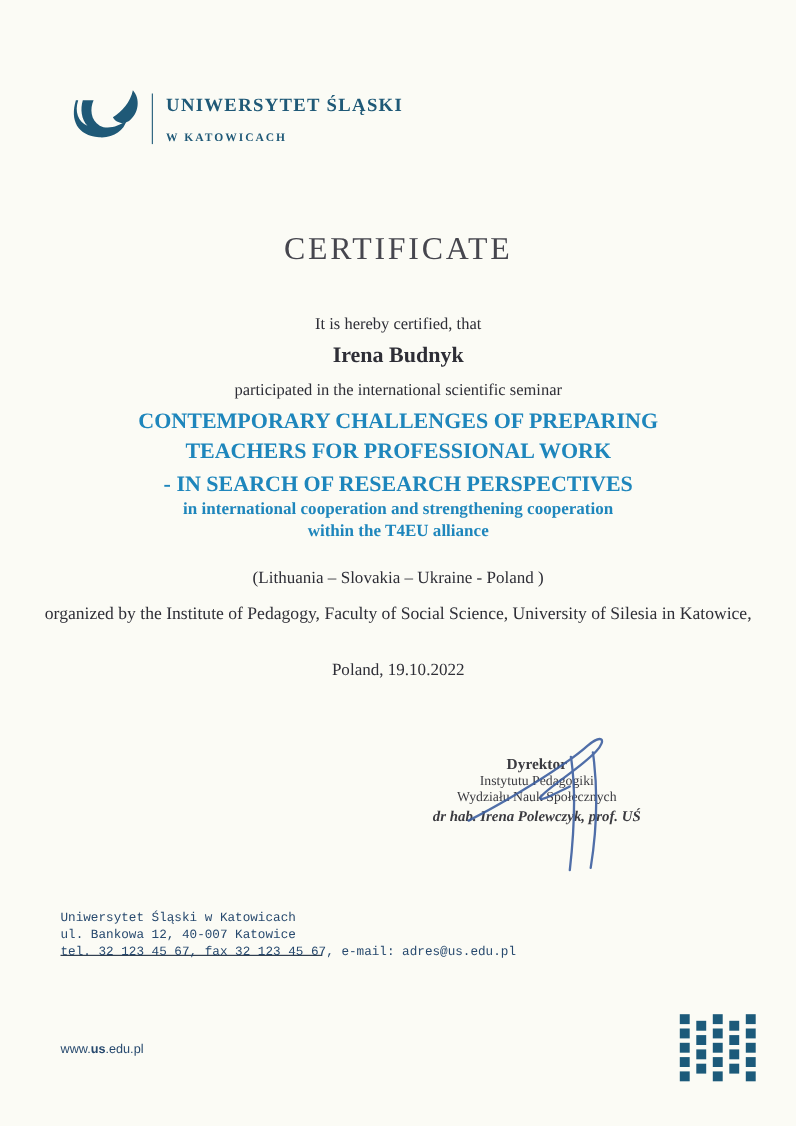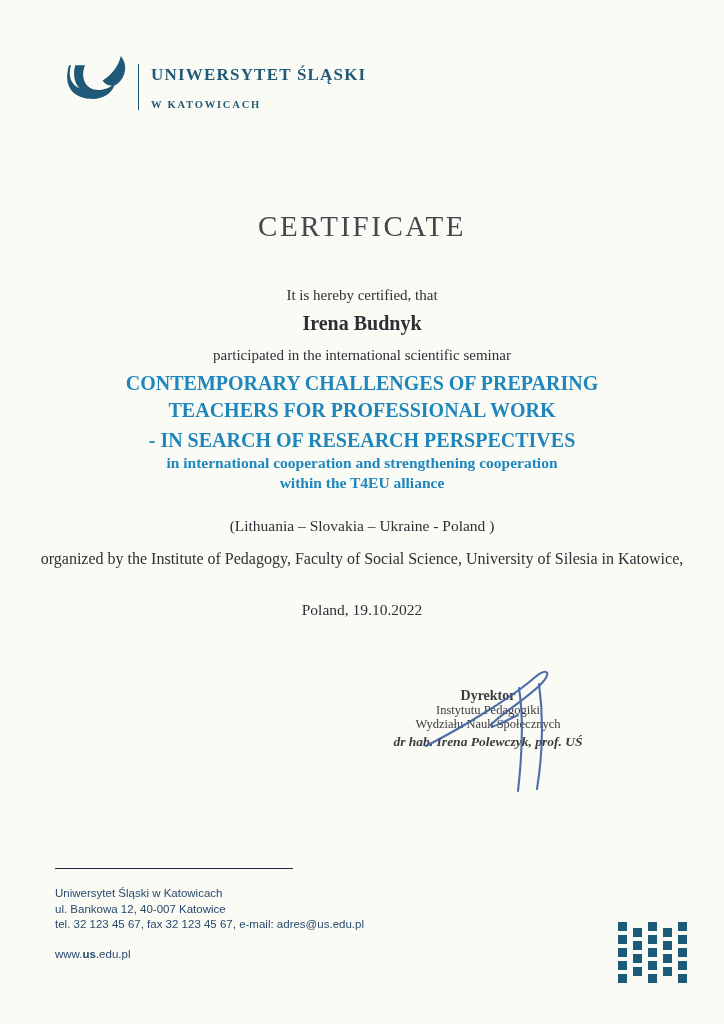--- a/index.html
+++ b/index.html
@@ -24,7 +24,7 @@
     box-shadow:0 0 6px rgba(0,0,0,.15);
   }
   
-  .brand{position:absolute;left:62px;top:54px;display:flex;align-items:flex-end;}
+  .brand{position:absolute;left:62px;top:80px;display:flex;align-items:center;}
   .brand-mark{width:70px;height:56px;flex:0 0 auto;}
   .brand-divider{width:1px;height:46px;background:var(--brand);margin:0 12px 0 6px;}
   .brand-text{color:var(--brand);}

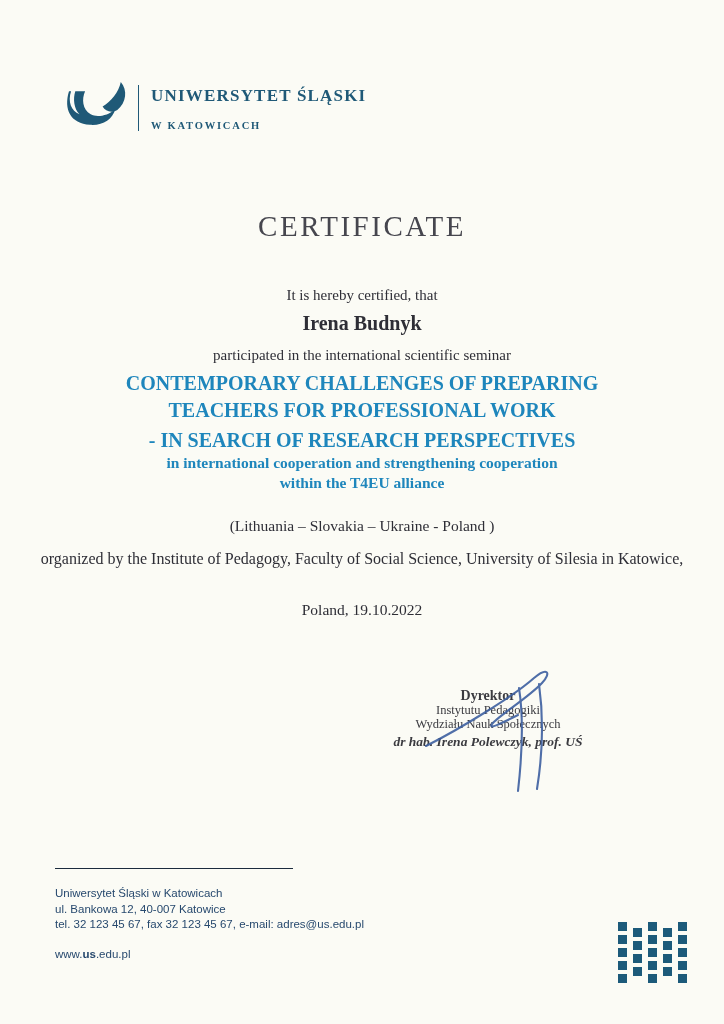--- a/index.html
+++ b/index.html
@@ -50,7 +50,7 @@
   .sig-ink{position:absolute;left:418px;top:658px;pointer-events:none;}
   
   .footer-rule{position:absolute;left:55px;top:868px;width:238px;height:1.4px;background:#1b2b3d;}
-  .footer-address{position:absolute;left:55px;top:886px;font-family:Liberation Sans, sans-serif;font-size:11.5px;line-height:15.5px;color:var(--footer-text);}
+  .footer-address{position:absolute;left:55px;top:827px;font-family:Liberation Mono, monospace;font-size:11.5px;line-height:15.5px;color:var(--footer-text);}
   .footer-site{position:absolute;left:55px;top:948px;font-family:"Liberation Sans", sans-serif;font-size:11.5px;color:var(--footer-text);}
   .footer-site b{font-weight:bold;}
   

